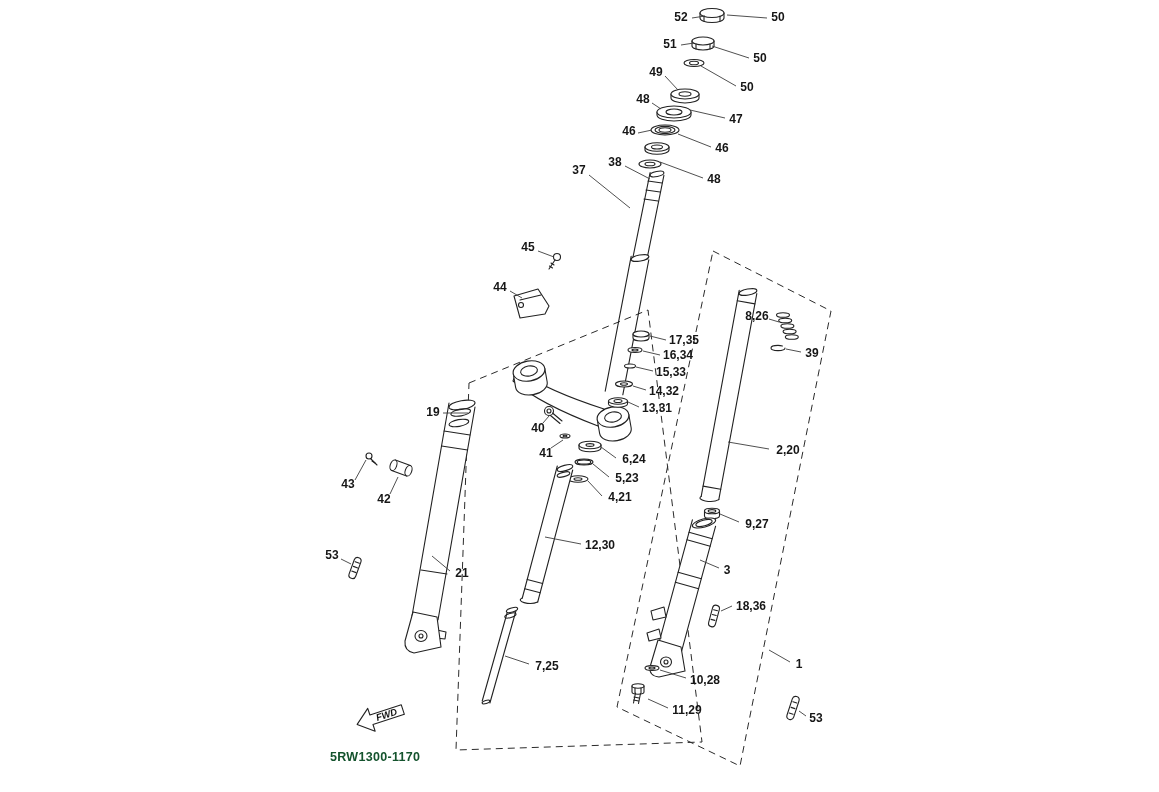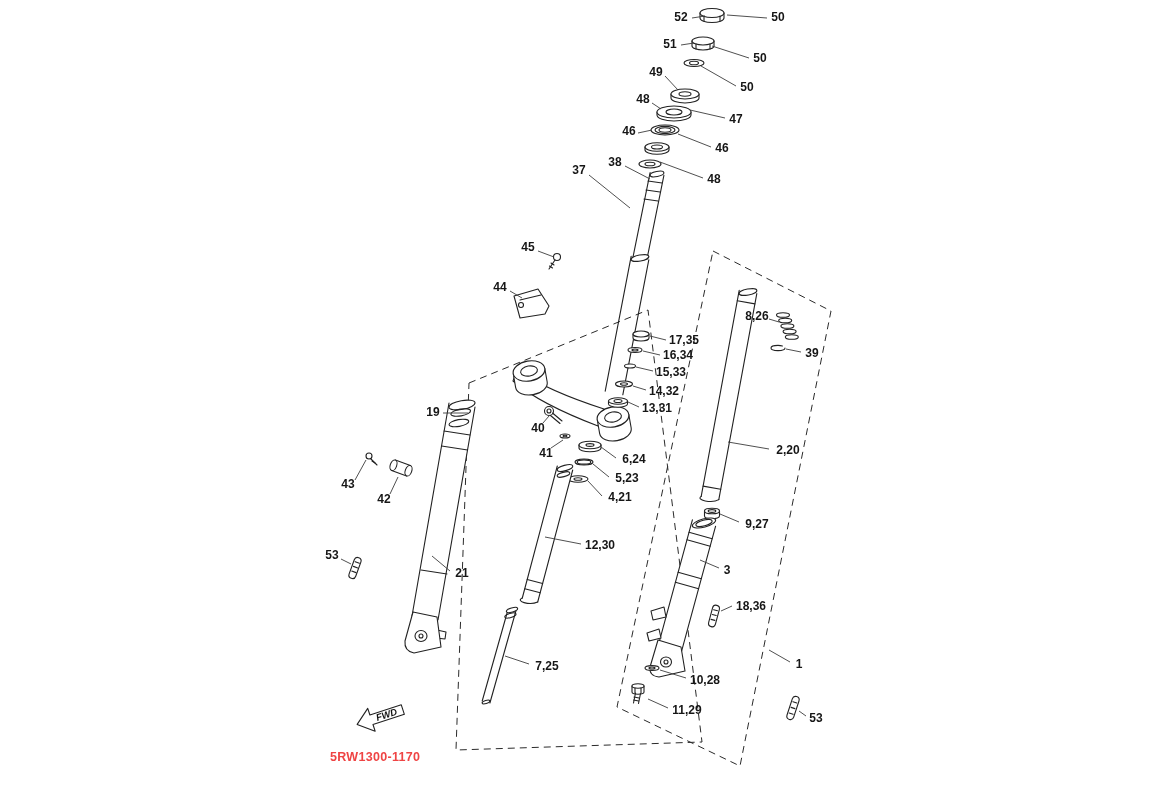--- a/index.html
+++ b/index.html
@@ -16,7 +16,7 @@
   .leader{stroke:#3c3c3c;stroke-width:0.9;fill:none;}
   .code{
     position:absolute;left:330px;top:750px;
-    font-size:12.5px;font-weight:bold;color:#ef4444;letter-spacing:.3px;
+    font-size:12.5px;font-weight:bold;color:#14532d;letter-spacing:.3px;
   }
   .fwd-text{
     font-family:"Liberation Sans",sans-serif;

